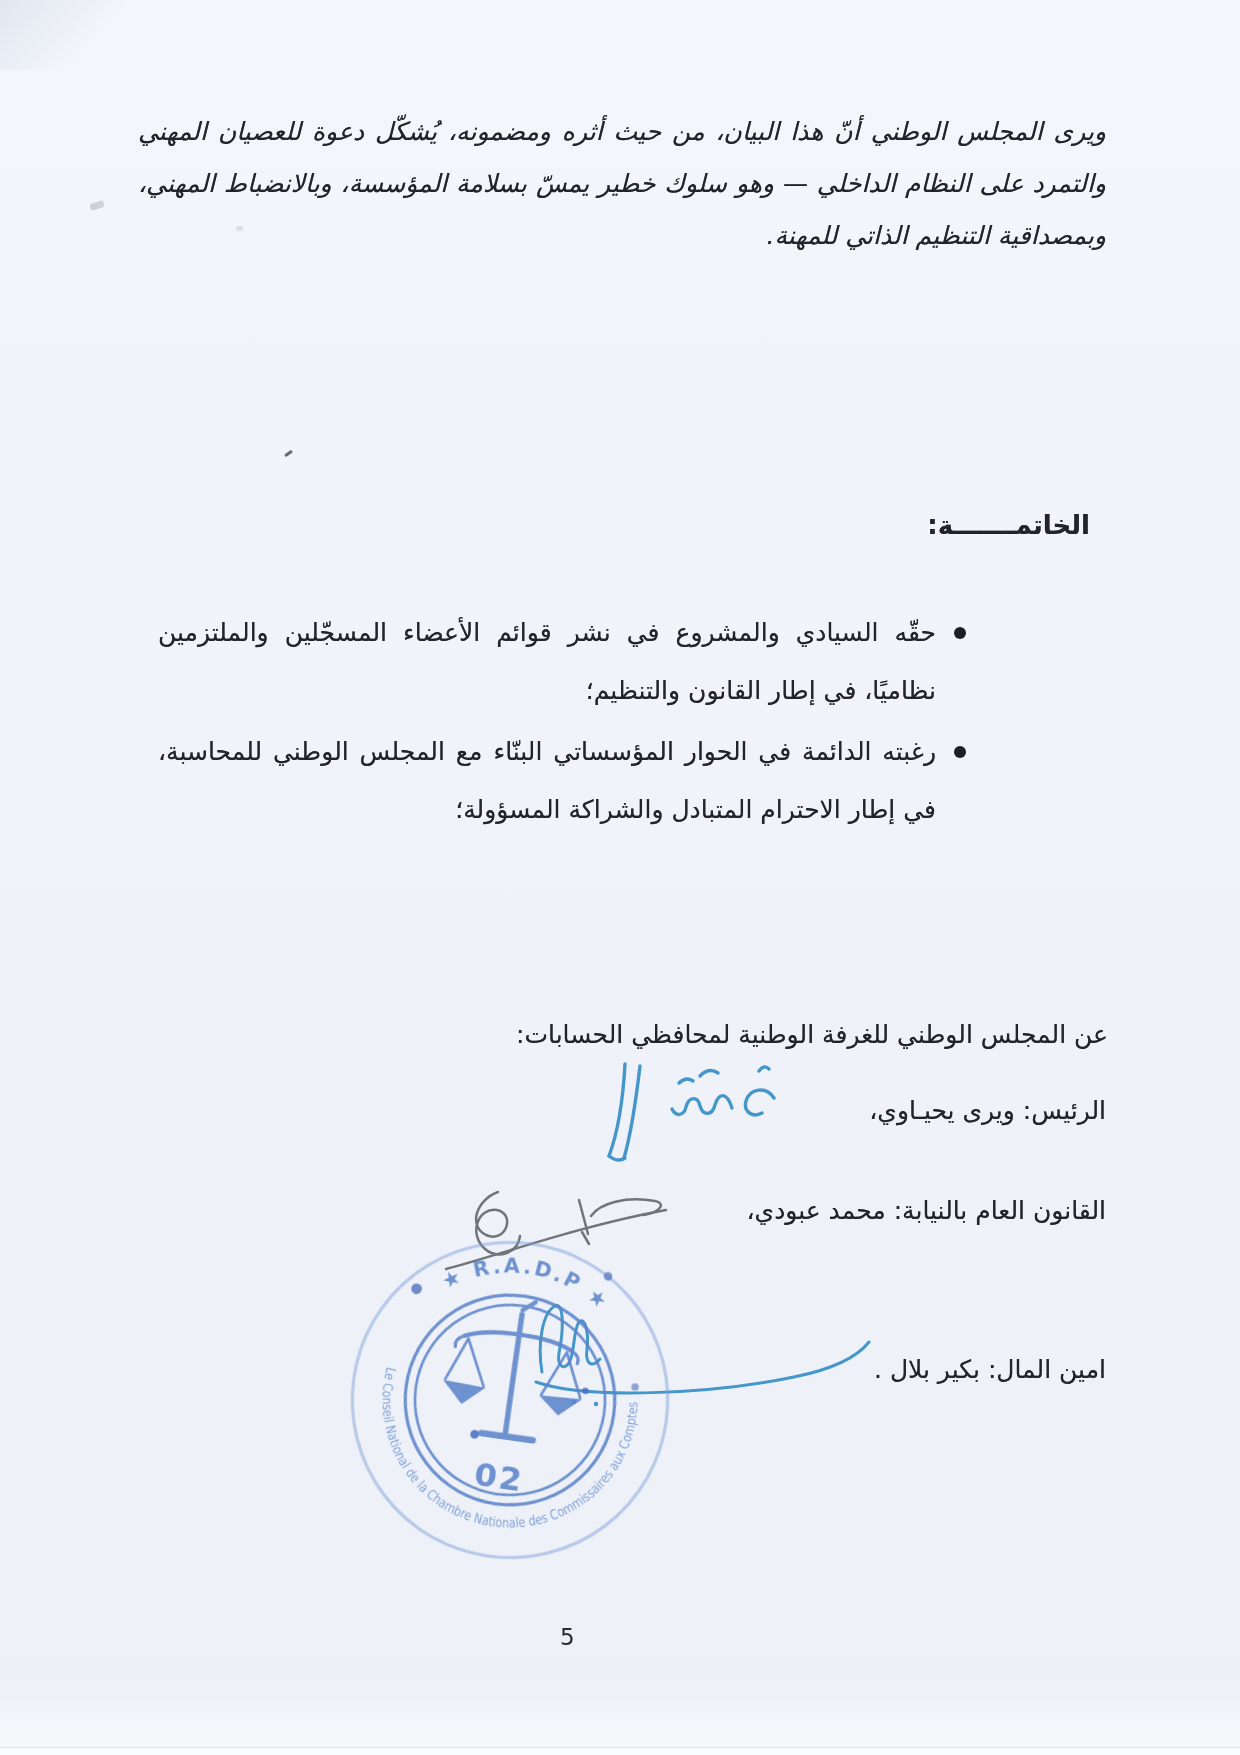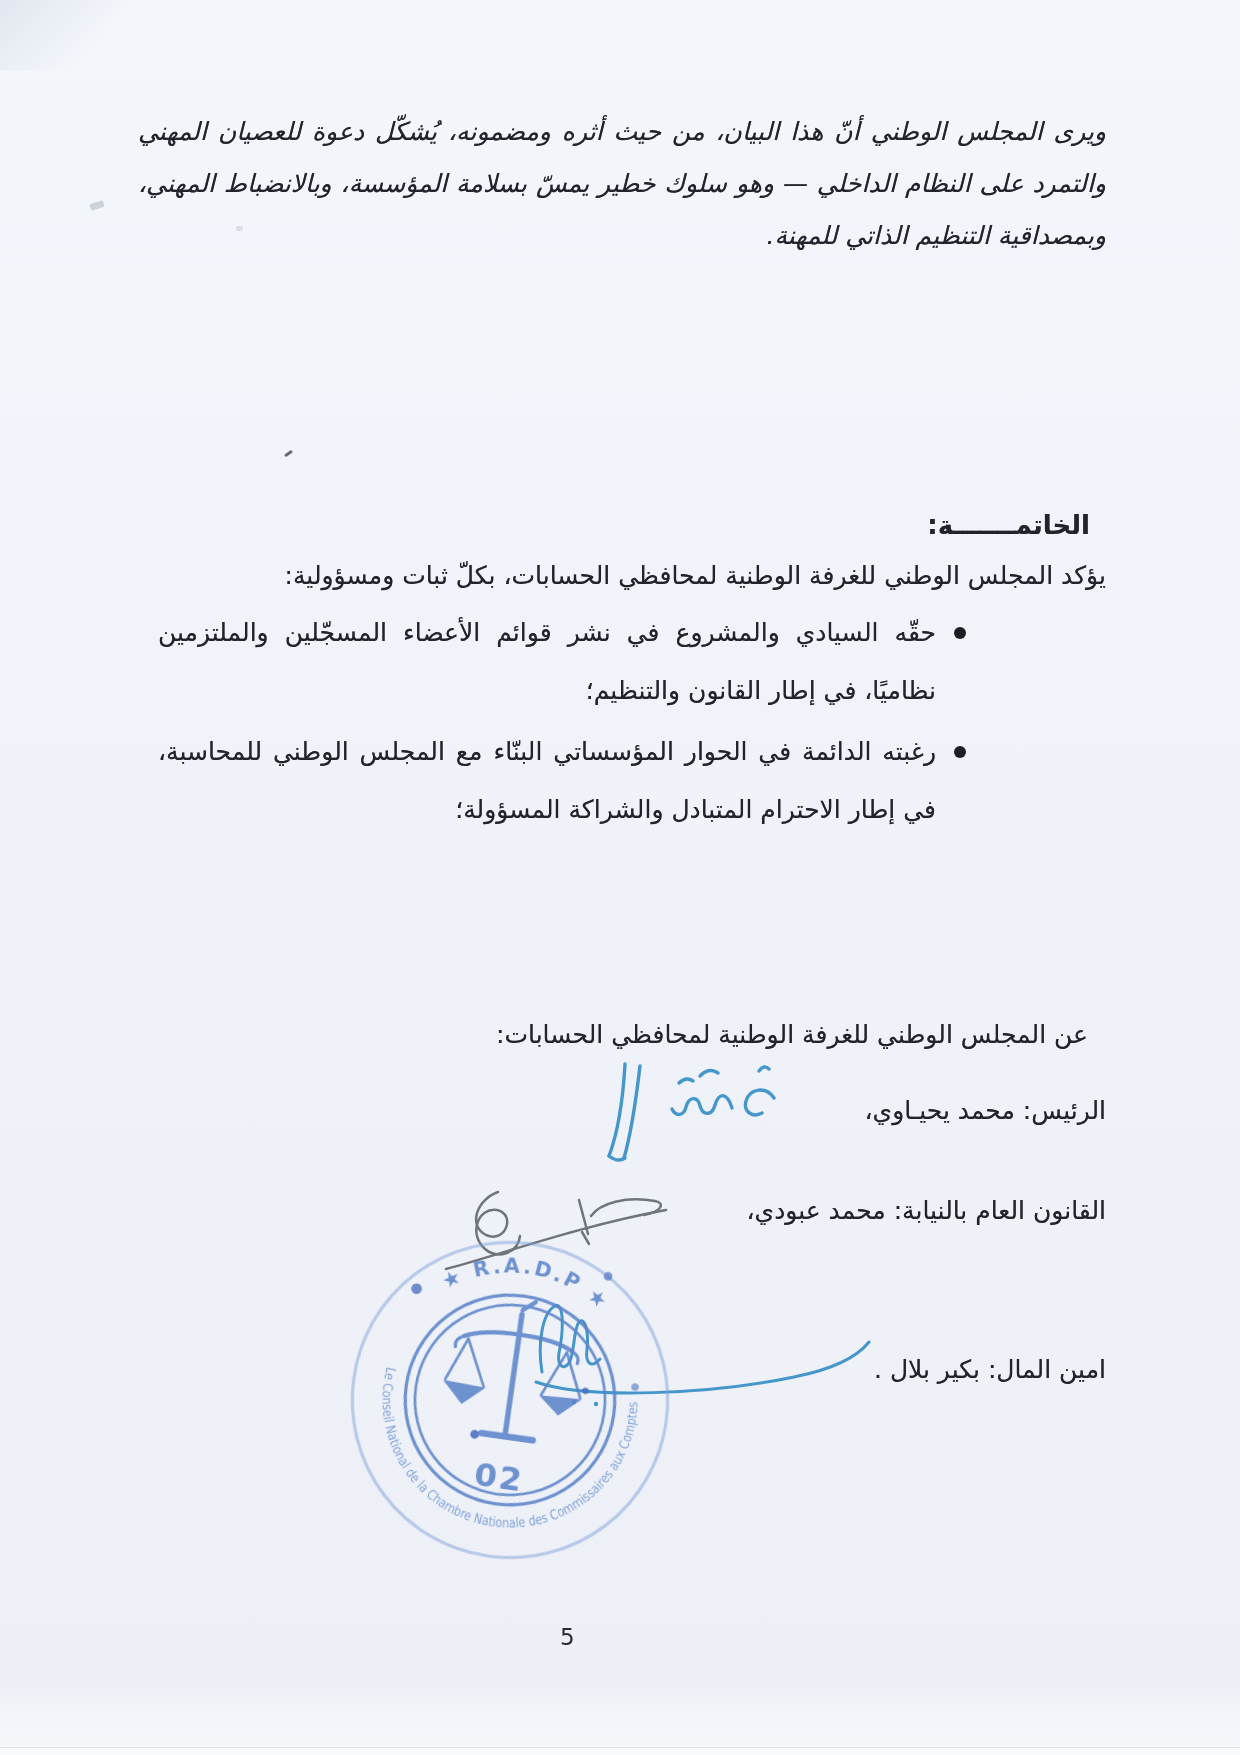--- a/index.html
+++ b/index.html
@@ -92,7 +92,6 @@
 
   <h2 class="heading">الخاتمـــــــة:</h2>
 
-  <p class="intro">يؤكد المجلس الوطني للغرفة الوطنية لمحافظي الحسابات، بكلّ ثبات ومسؤولية:</p>
 
   <ul class="bullets">
     <li>حقّه السيادي والمشروع في نشر قوائم الأعضاء المسجّلين والملتزمين نظاميًا، في إطار القانون والتنظيم؛</li>

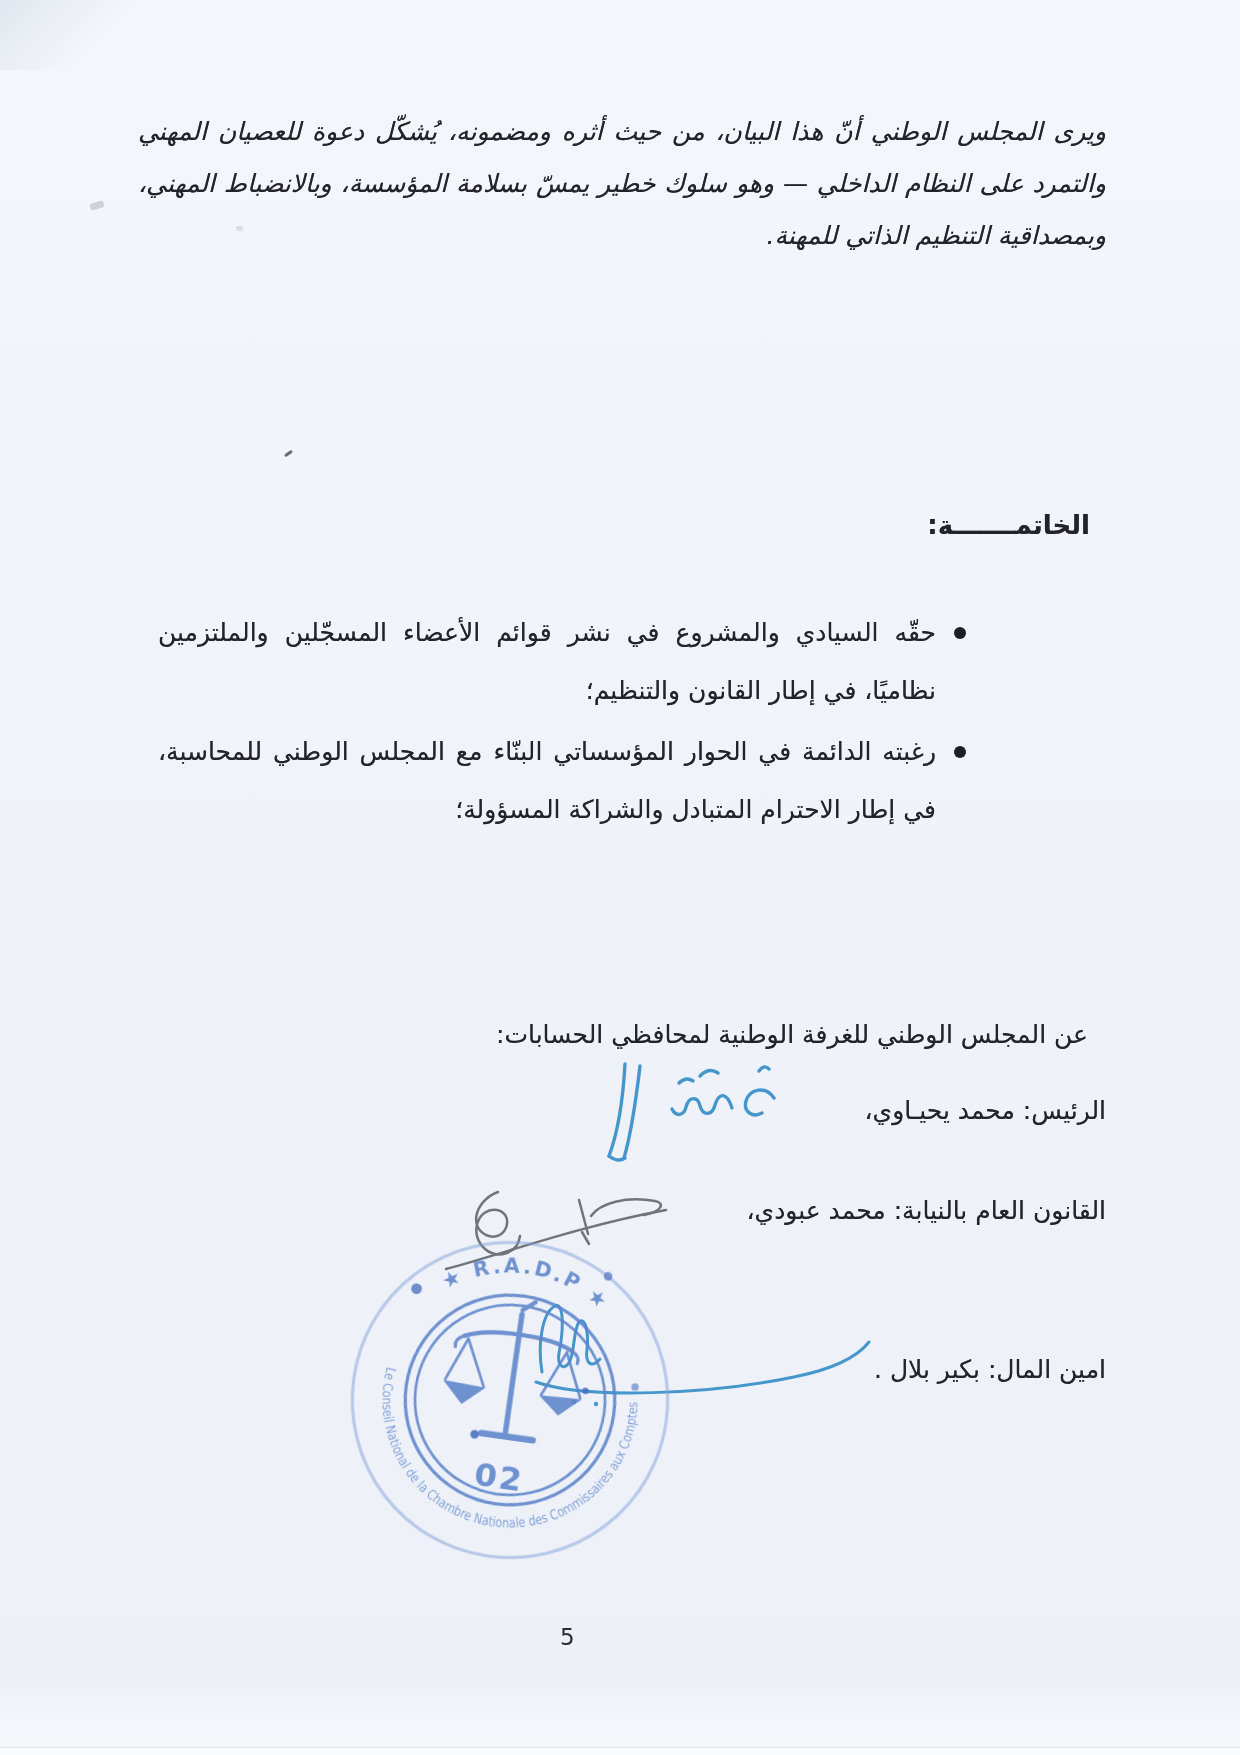--- a/index.html
+++ b/index.html
@@ -53,7 +53,7 @@
     width:12px;height:12px;border-radius:50%;background:#1d1e24;
   }
   .onbehalf{
-    position:absolute;top:1020px;right:152px;margin:0;
+    position:absolute;top:1020px;right:132px;margin:0;
     direction:rtl;font-size:25px;text-shadow:0 0 .5px rgba(20,22,30,.55);
   }
   .sigline{

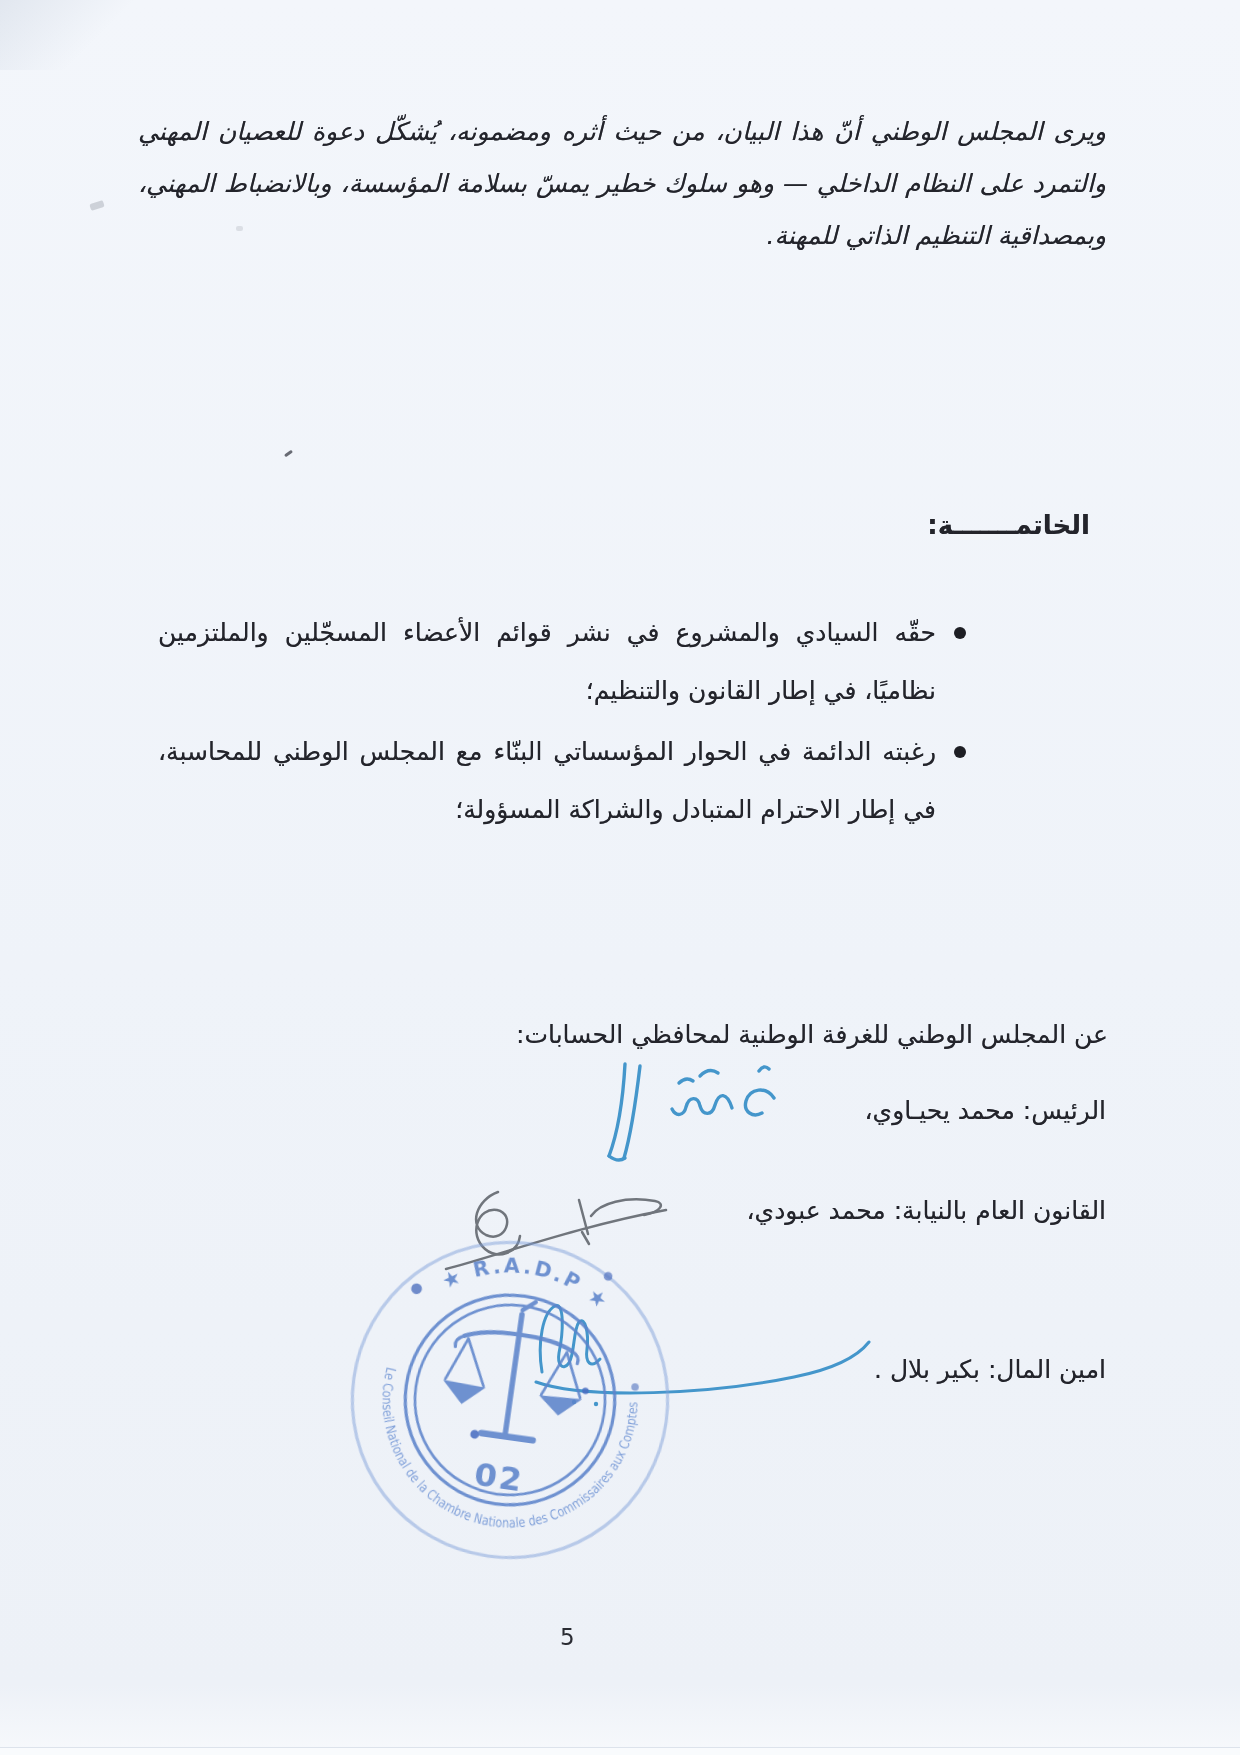--- a/index.html
+++ b/index.html
@@ -100,7 +100,7 @@
 
   <p class="onbehalf">عن المجلس الوطني للغرفة الوطنية لمحافظي الحسابات:</p>
 
-  <p class="sigline" id="president-line">الرئيس: محمد يحيـاوي،</p>
+  <p class="sigline" id="president-line">الرئيس: ويرى يحيـاوي،</p>
 
   <svg class="sig" id="president-sig" width="235" height="118" viewBox="0 0 235 118">
     <g fill="none" stroke="#4496cb" stroke-width="3.4" stroke-linecap="round">

